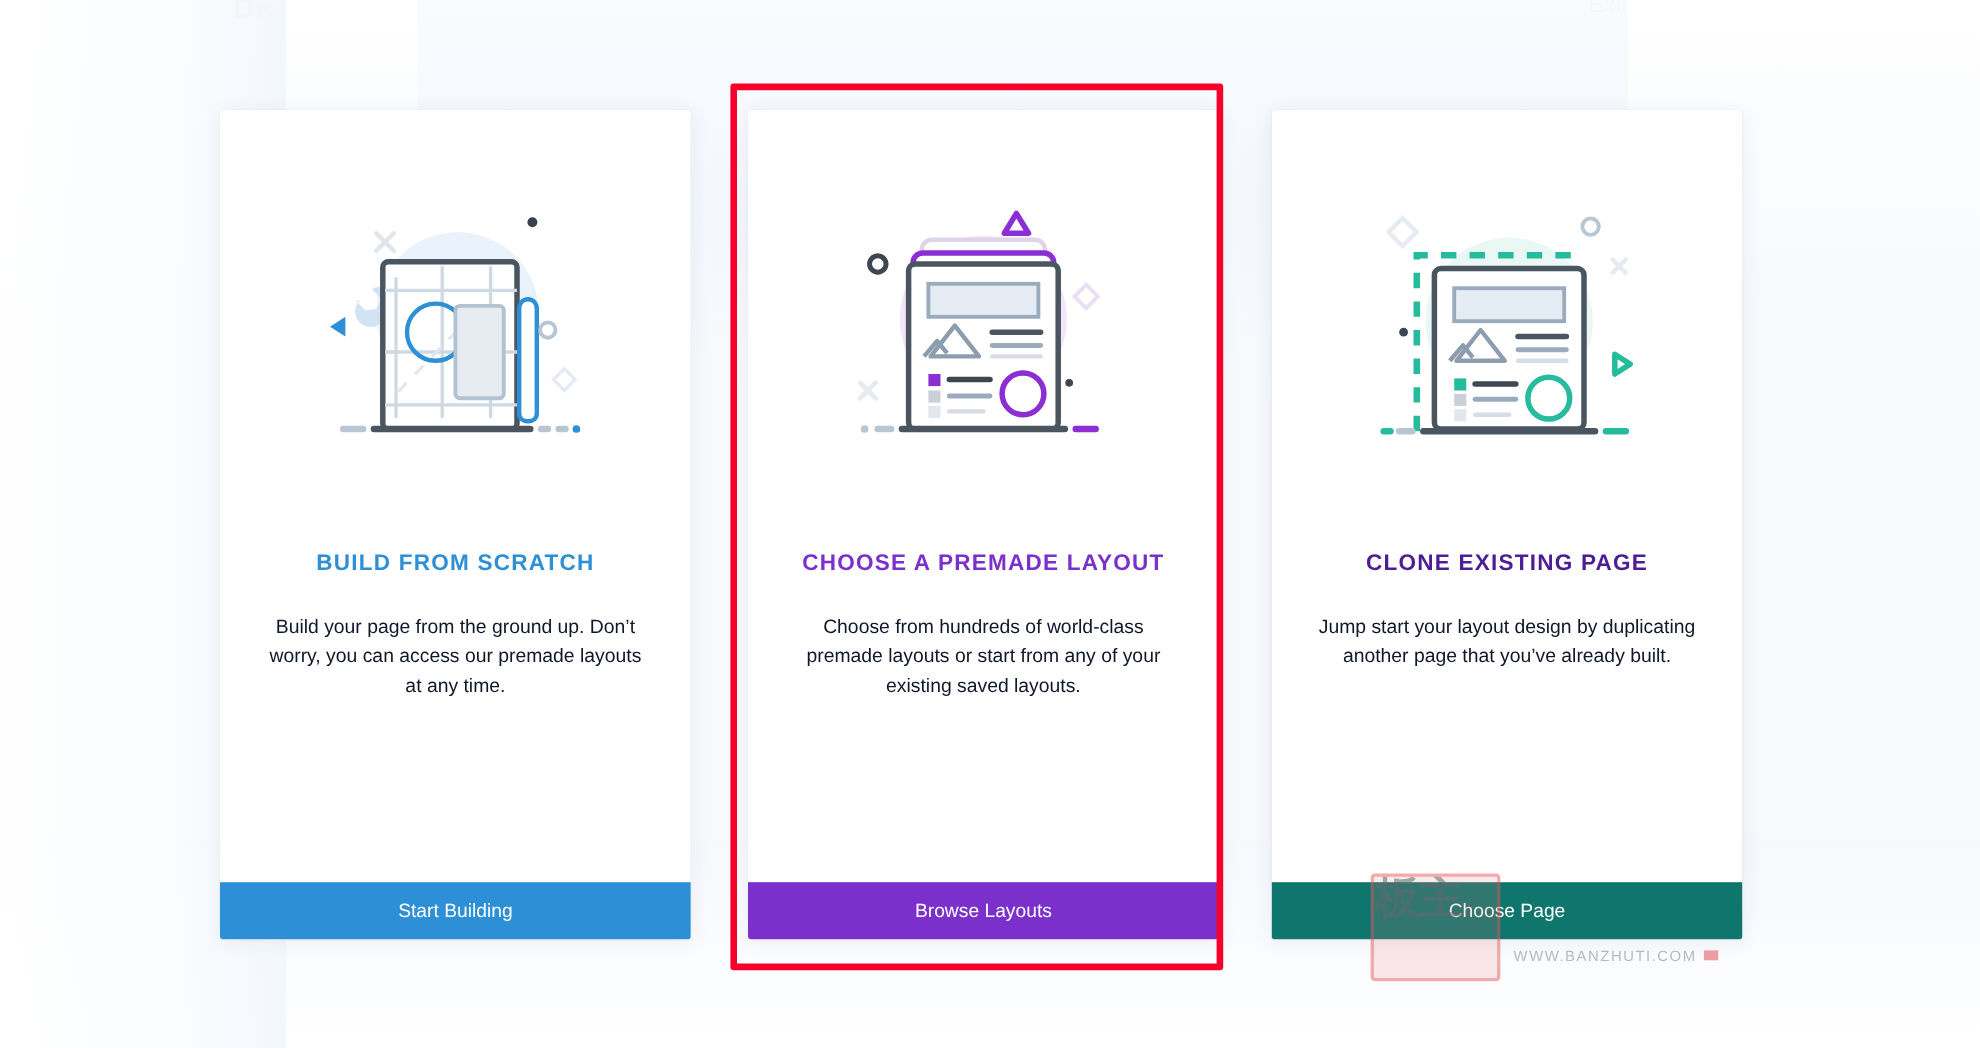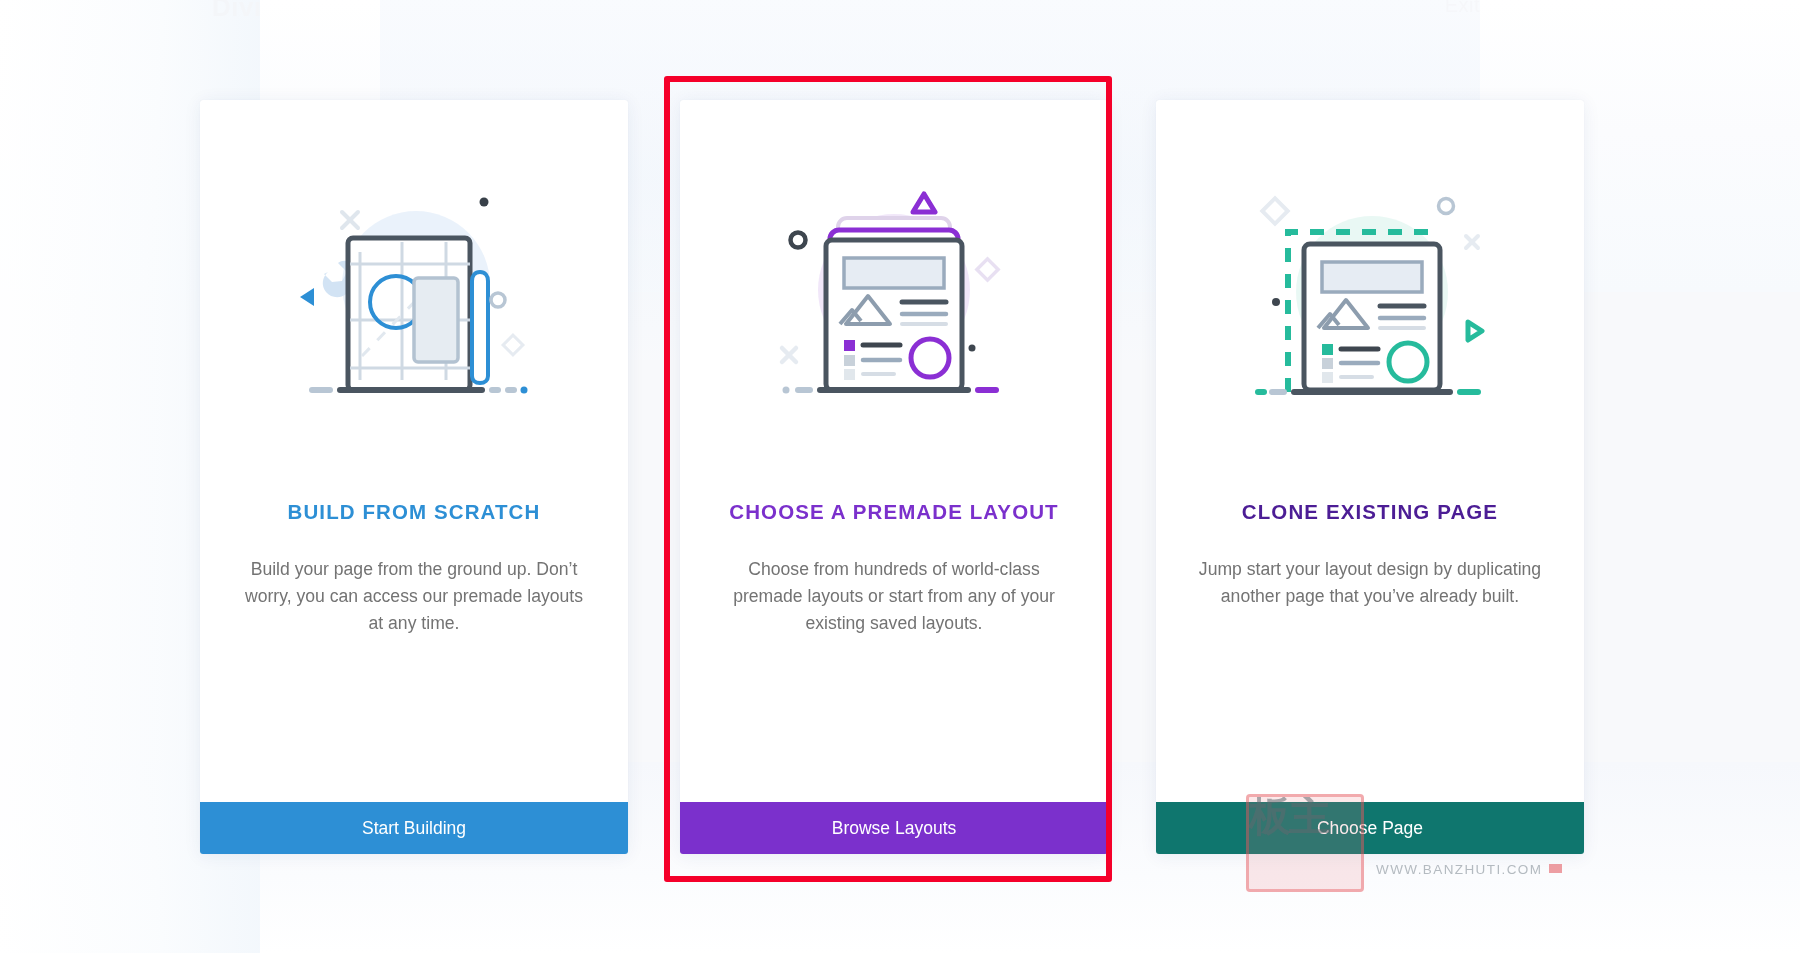--- a/index.html
+++ b/index.html
@@ -111,7 +111,7 @@
     text-align: center;
     font-size: 17.6px;
     line-height: 27px;
-    color: #737373;
+    color: #0f172a;
   }
 
   .card-cta {

